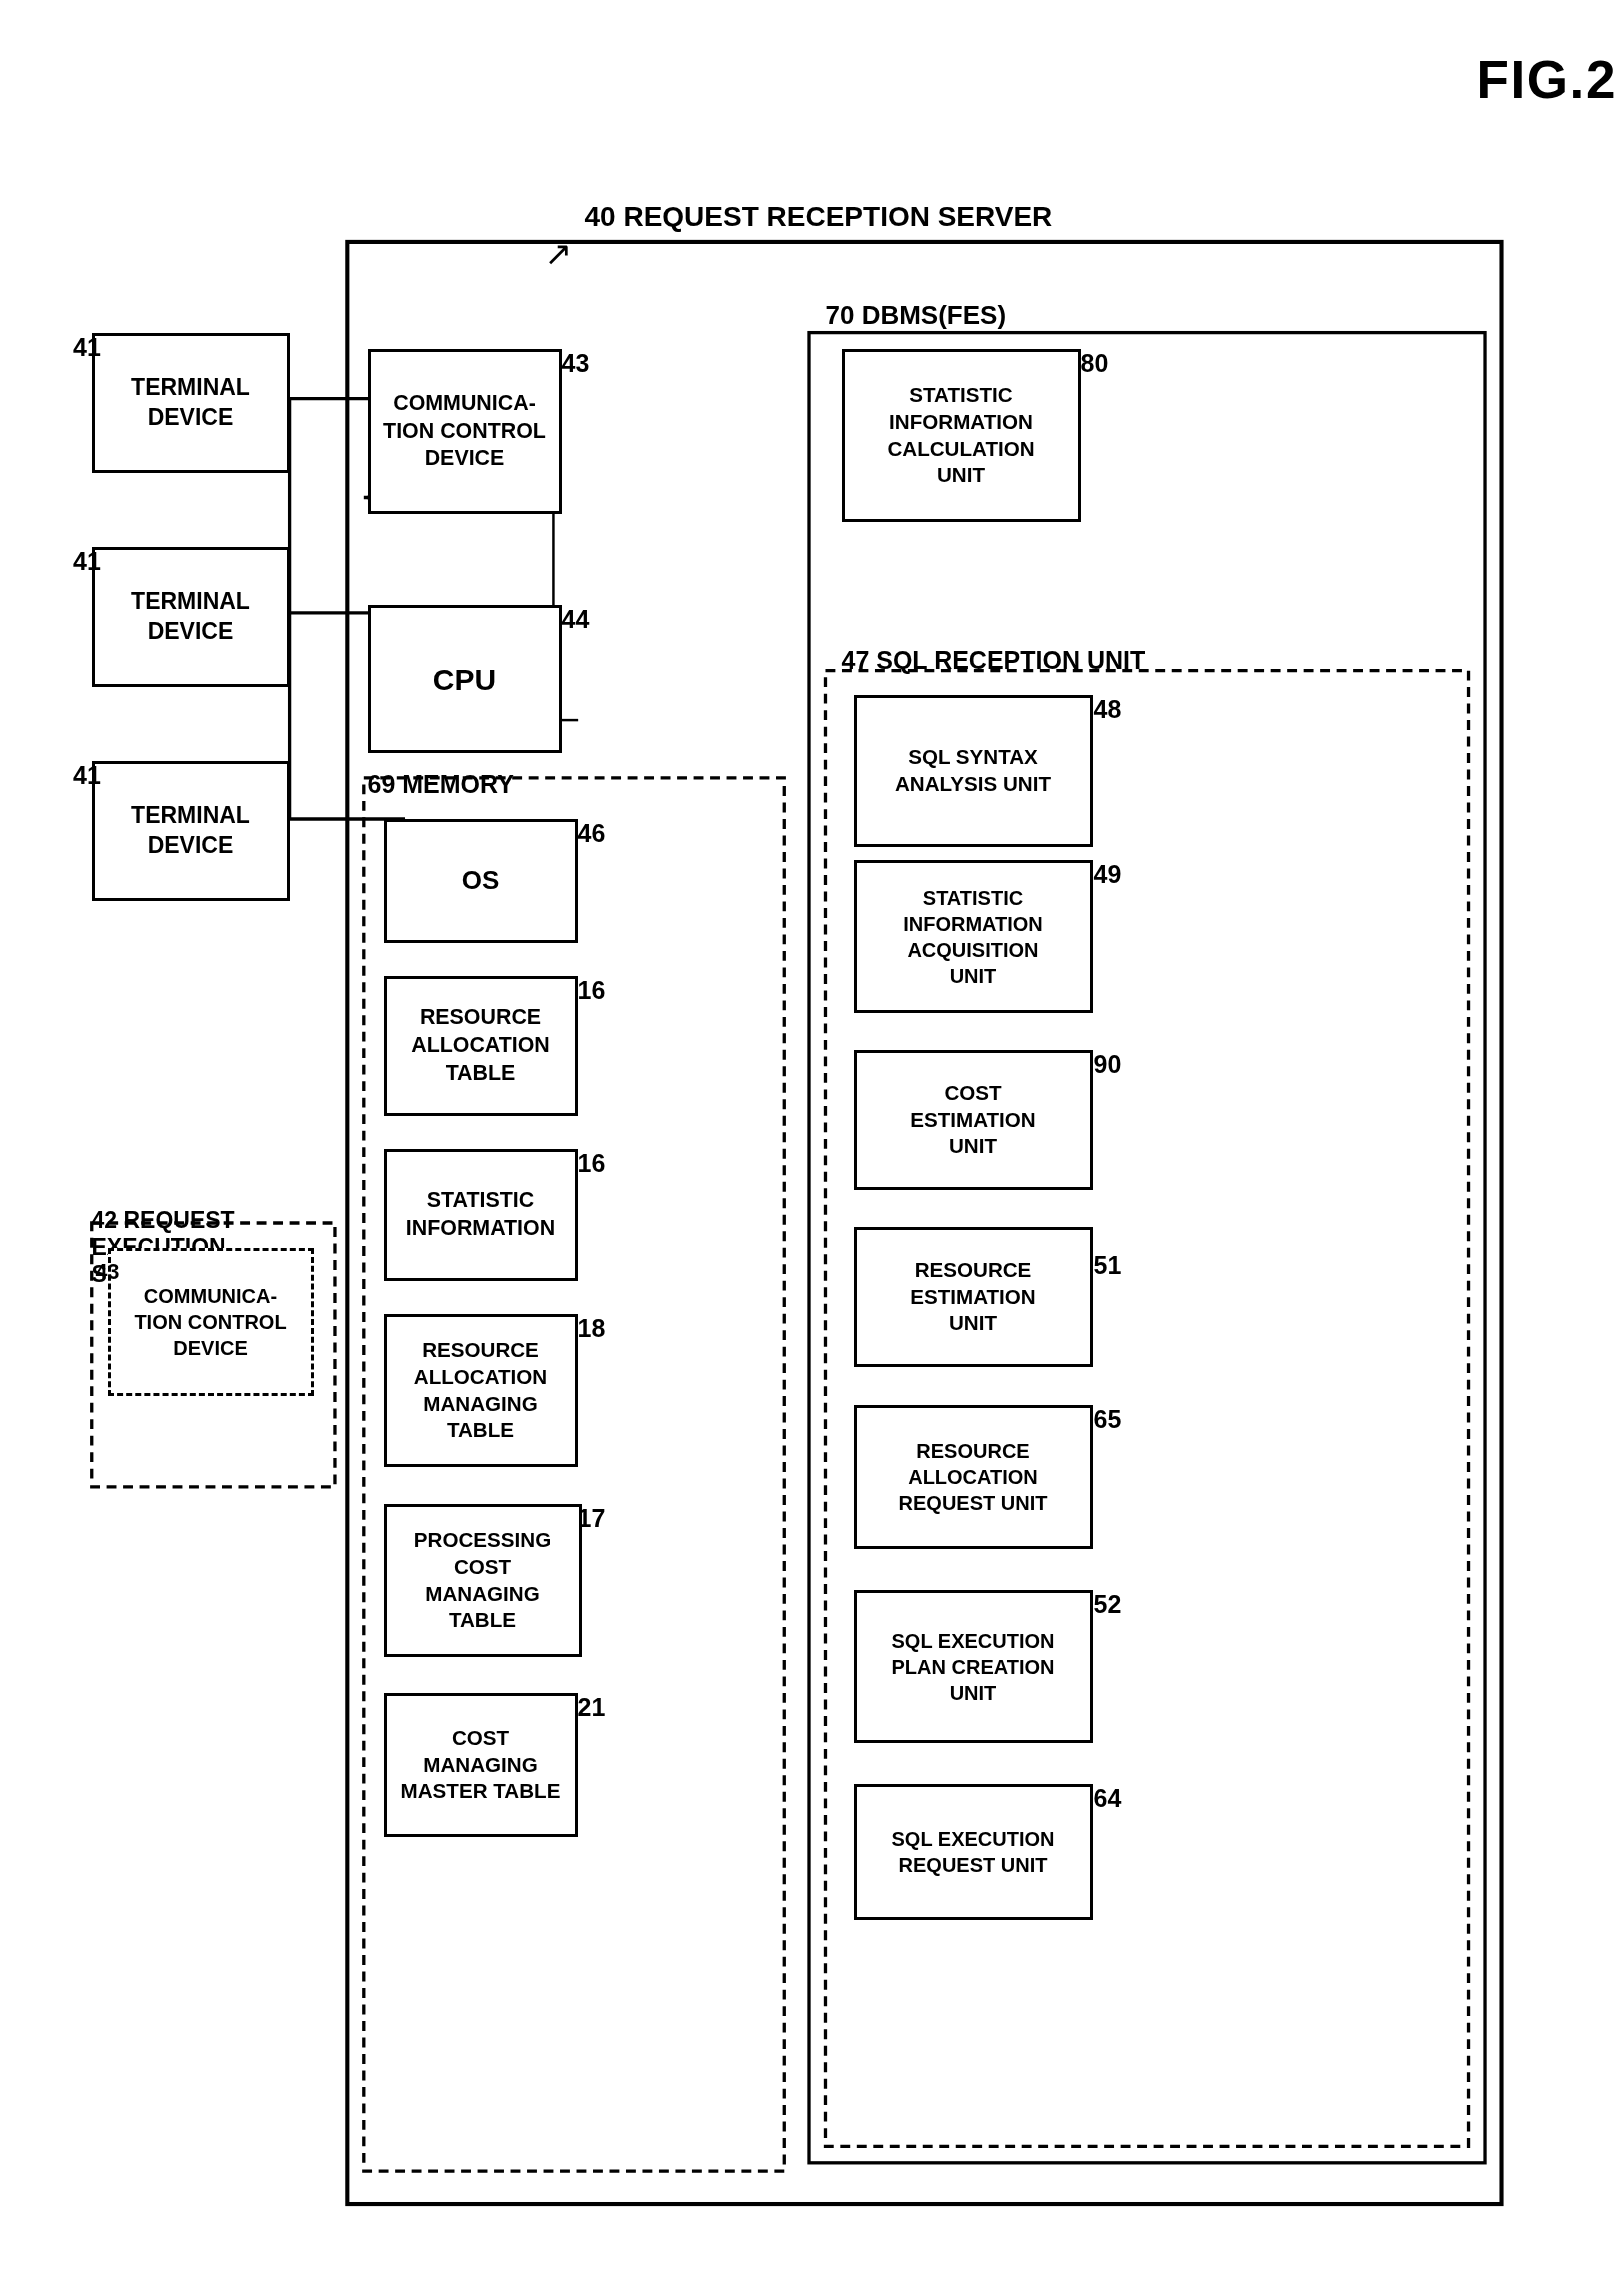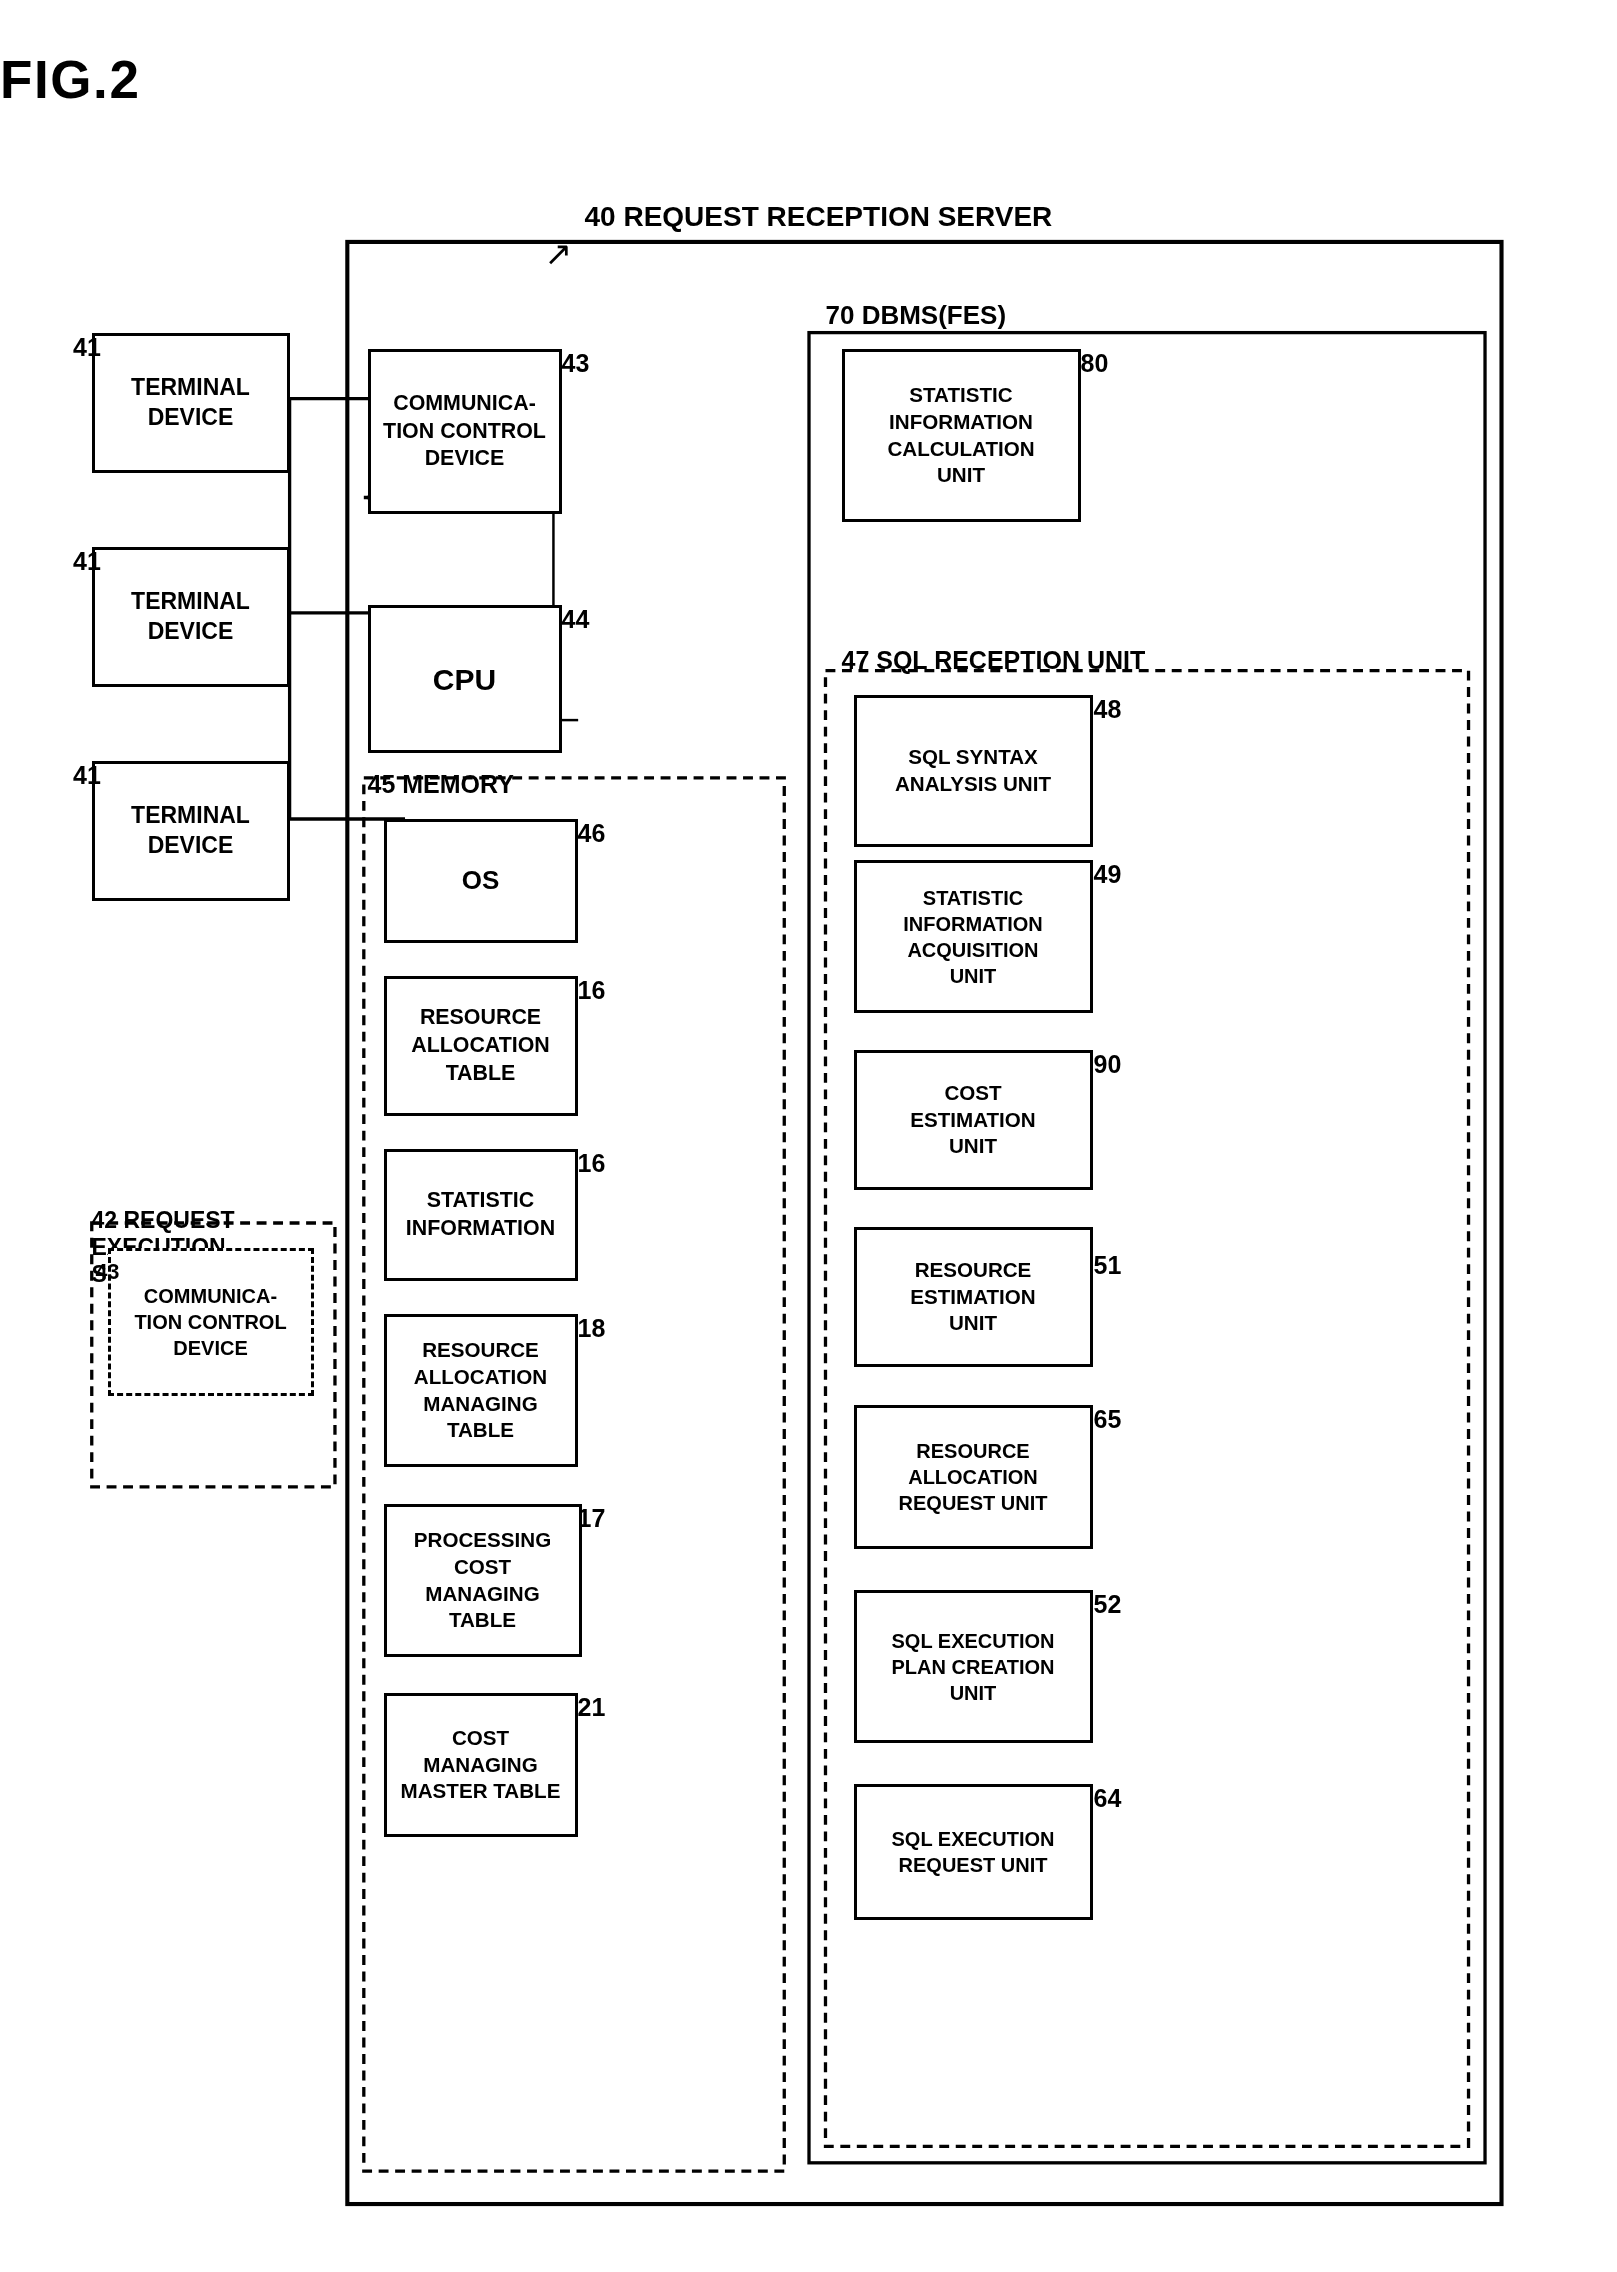--- a/index.html
+++ b/index.html
@@ -13,7 +13,7 @@
     }
 
     .page-title {
-      text-align: left;
+      text-align: right;
       font-size: 53px;
       font-weight: bold;
       padding: 49px 0 33px 0;

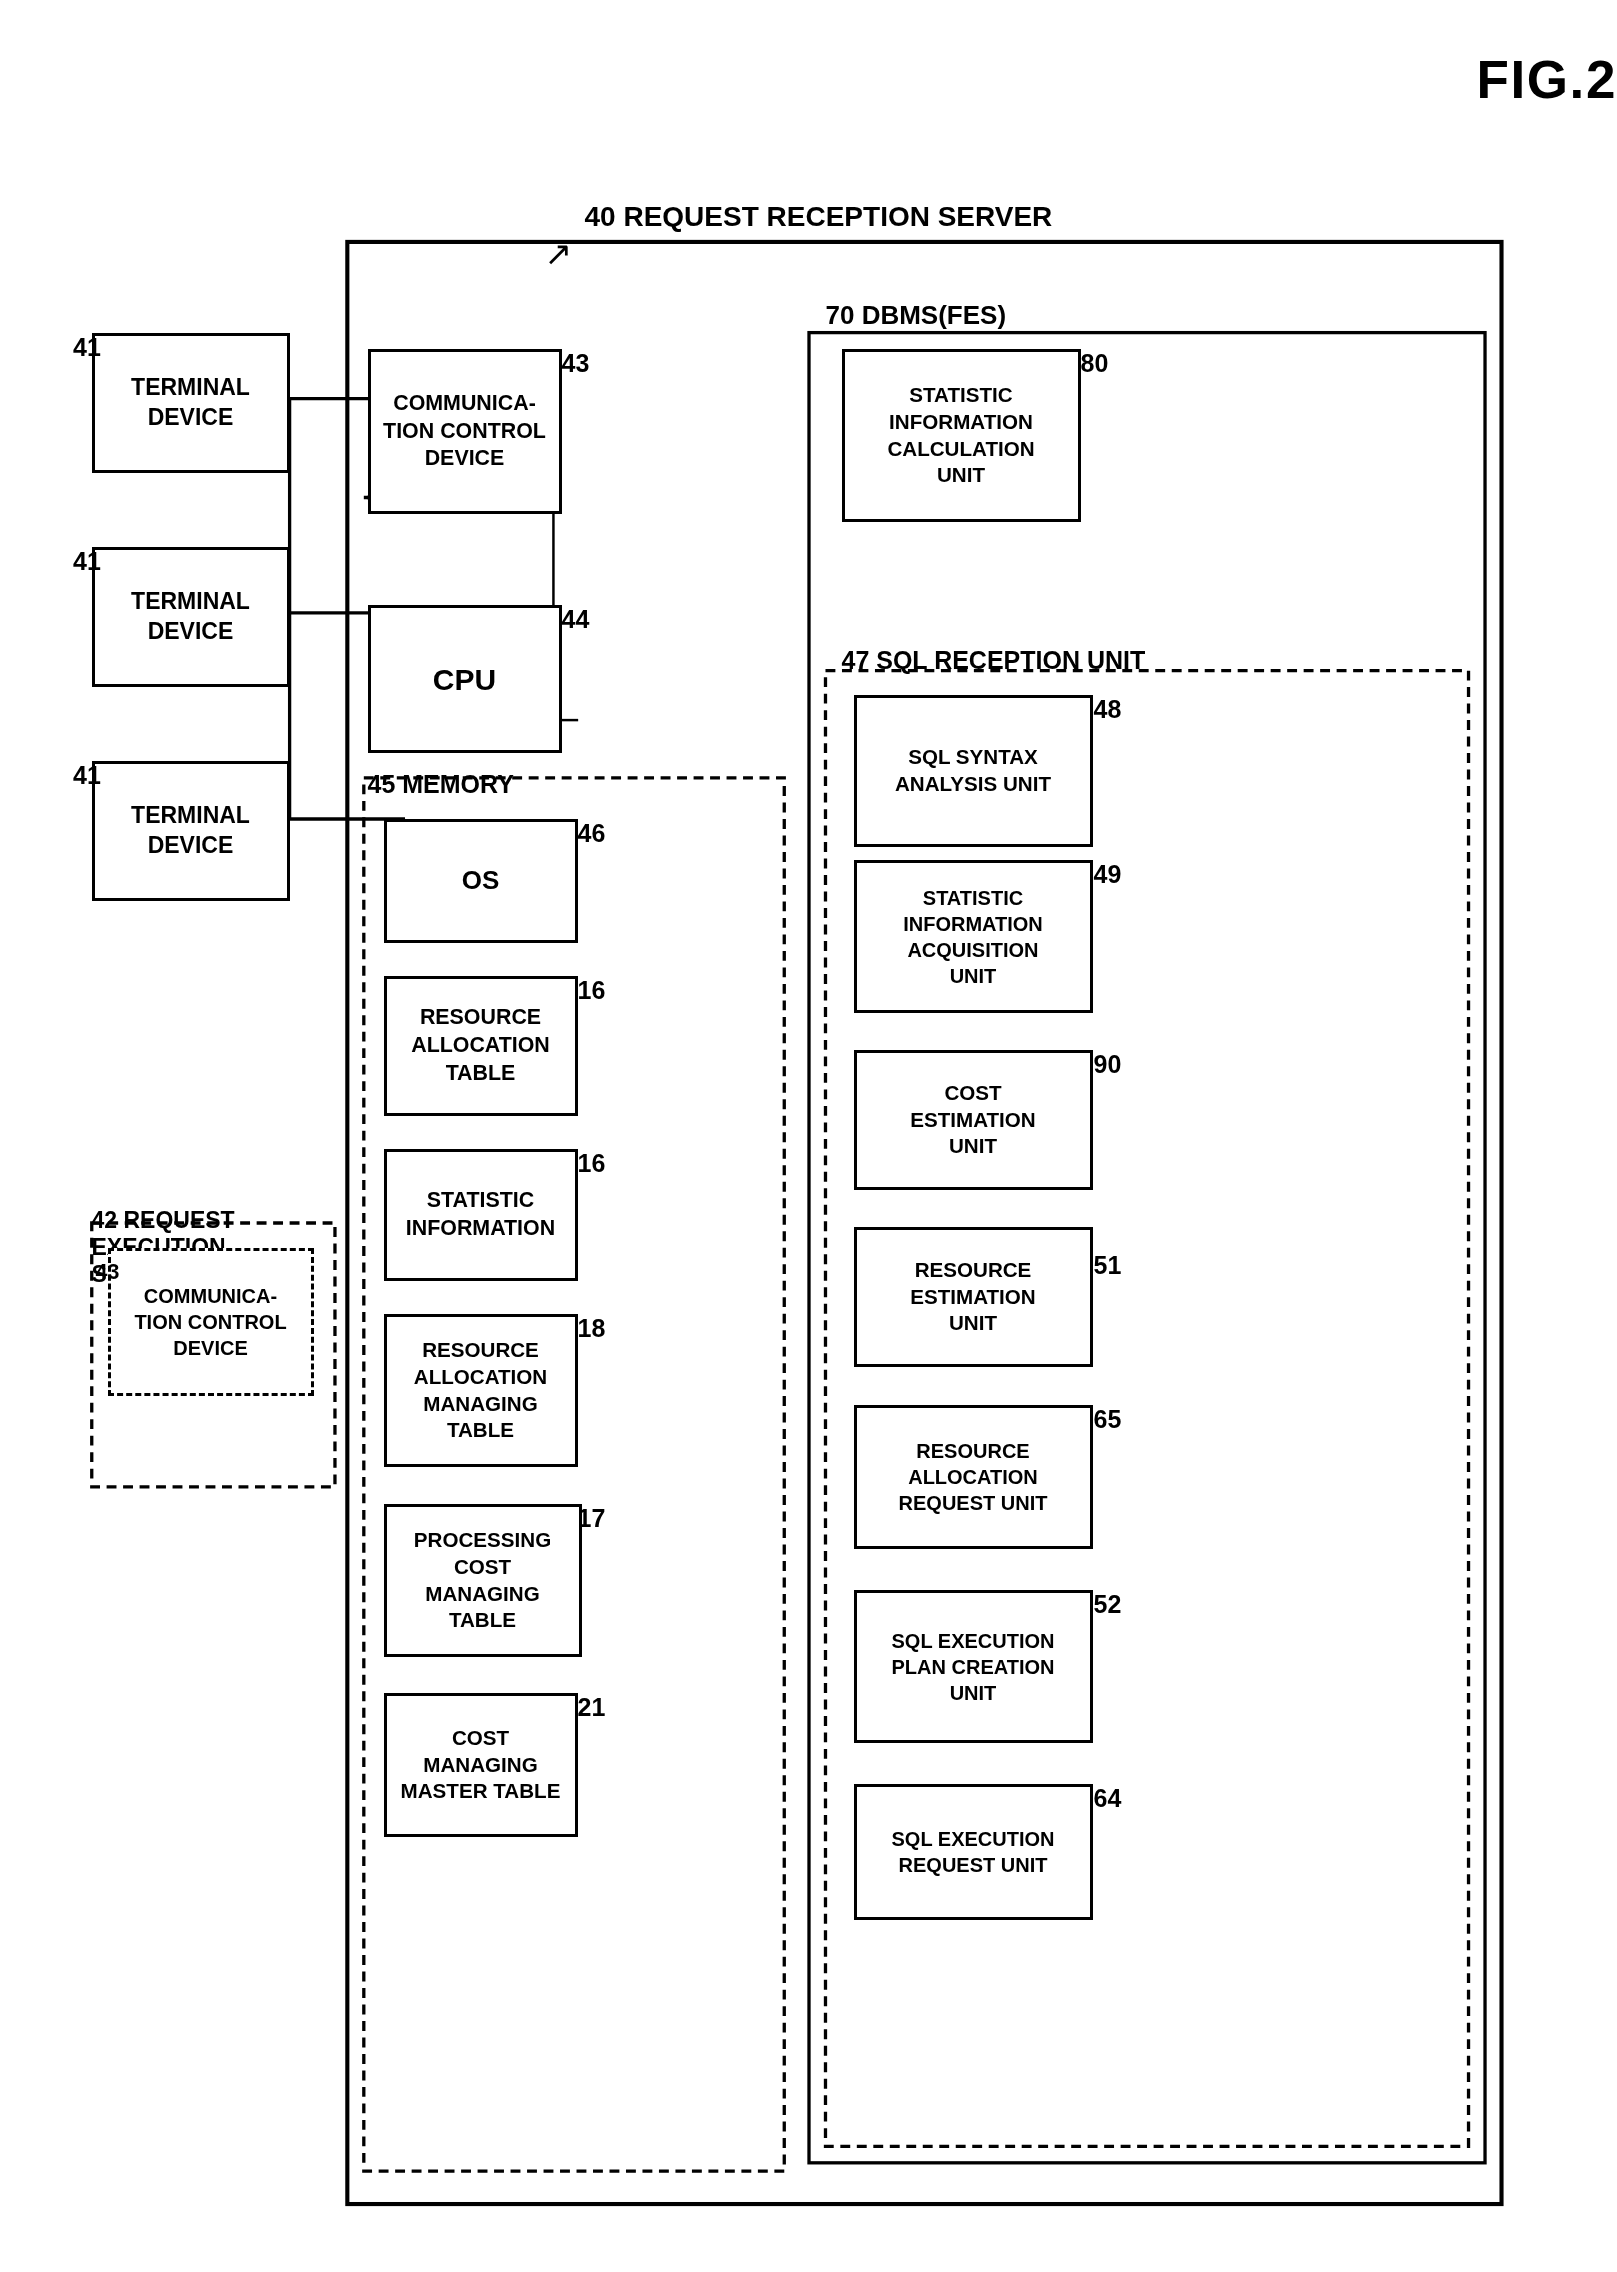--- a/index.html
+++ b/index.html
@@ -133,7 +133,7 @@
   </div>
   <div class="num-label" style="left:495px; top:462px;">44</div>
 
-  <div class="server-label" style="left:301px; top:627px; font-size:25px;">45 MEMORY</div>
+  <div class="server-label" style="left:301px; top:627px; font-size:25px;">69 MEMORY</div>
 
   <div class="box" style="left:317px; top:676px; width:194px; height:124px; font-size:26px;">
     OS

